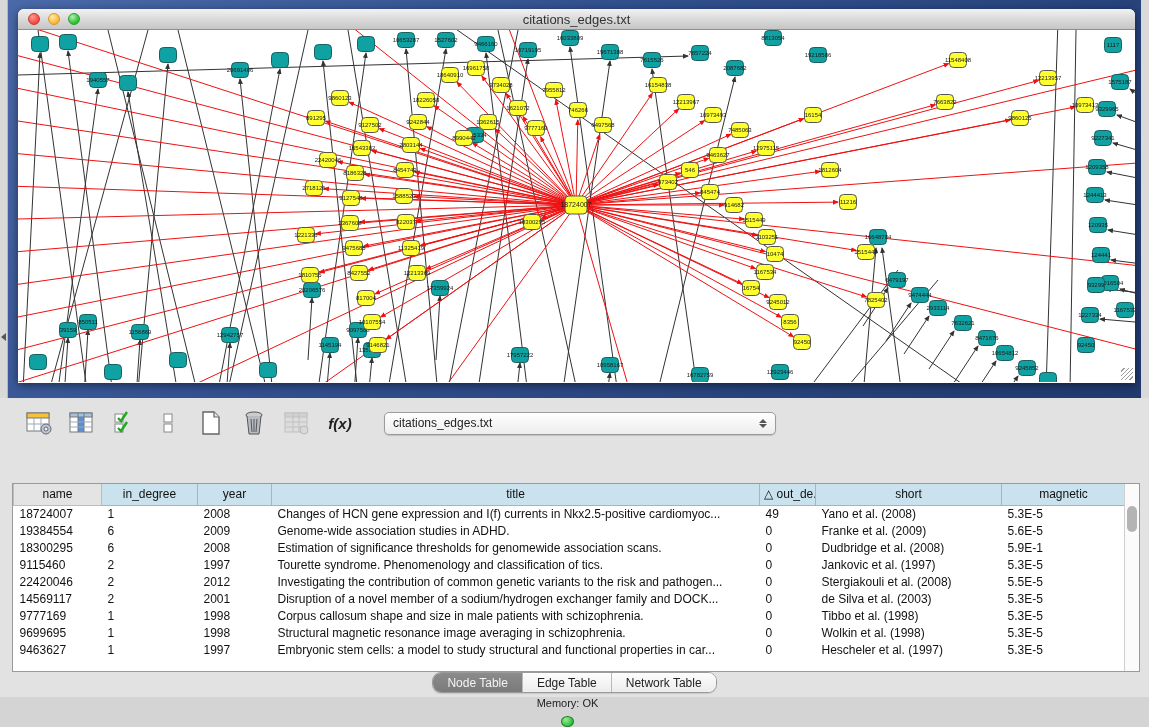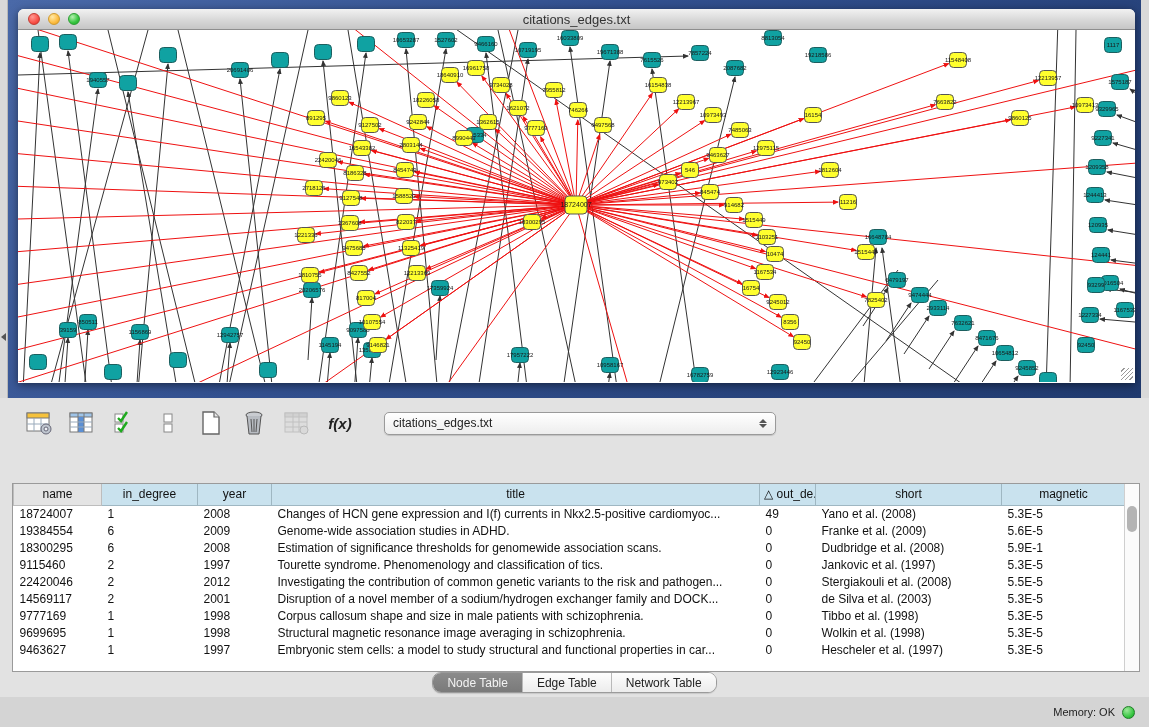--- a/index.html
+++ b/index.html
@@ -70,7 +70,7 @@
   .seg button.active { background:linear-gradient(#8b8b8b,#7a7a7a); color:#f3f3f3; }
 
   .statusbar { position:absolute; left:0; top:697px; width:1149px; height:30px; background:#d4d4d4;
-    display:flex; align-items:center; justify-content:flex-end; padding-right:14px; gap:7px; }
+    display:flex; align-items:center; justify-content:flex-end; padding-right:14px; gap:7px;flex-direction:column; }
   .mem-label { font-size:11px; color:#222; }
   .mem-dot { width:13px; height:13px; border-radius:50%; border:1px solid #1e7d26;
     background:radial-gradient(circle at 35% 30%, #9fe89b, #35c53f 65%, #219a2b); }

